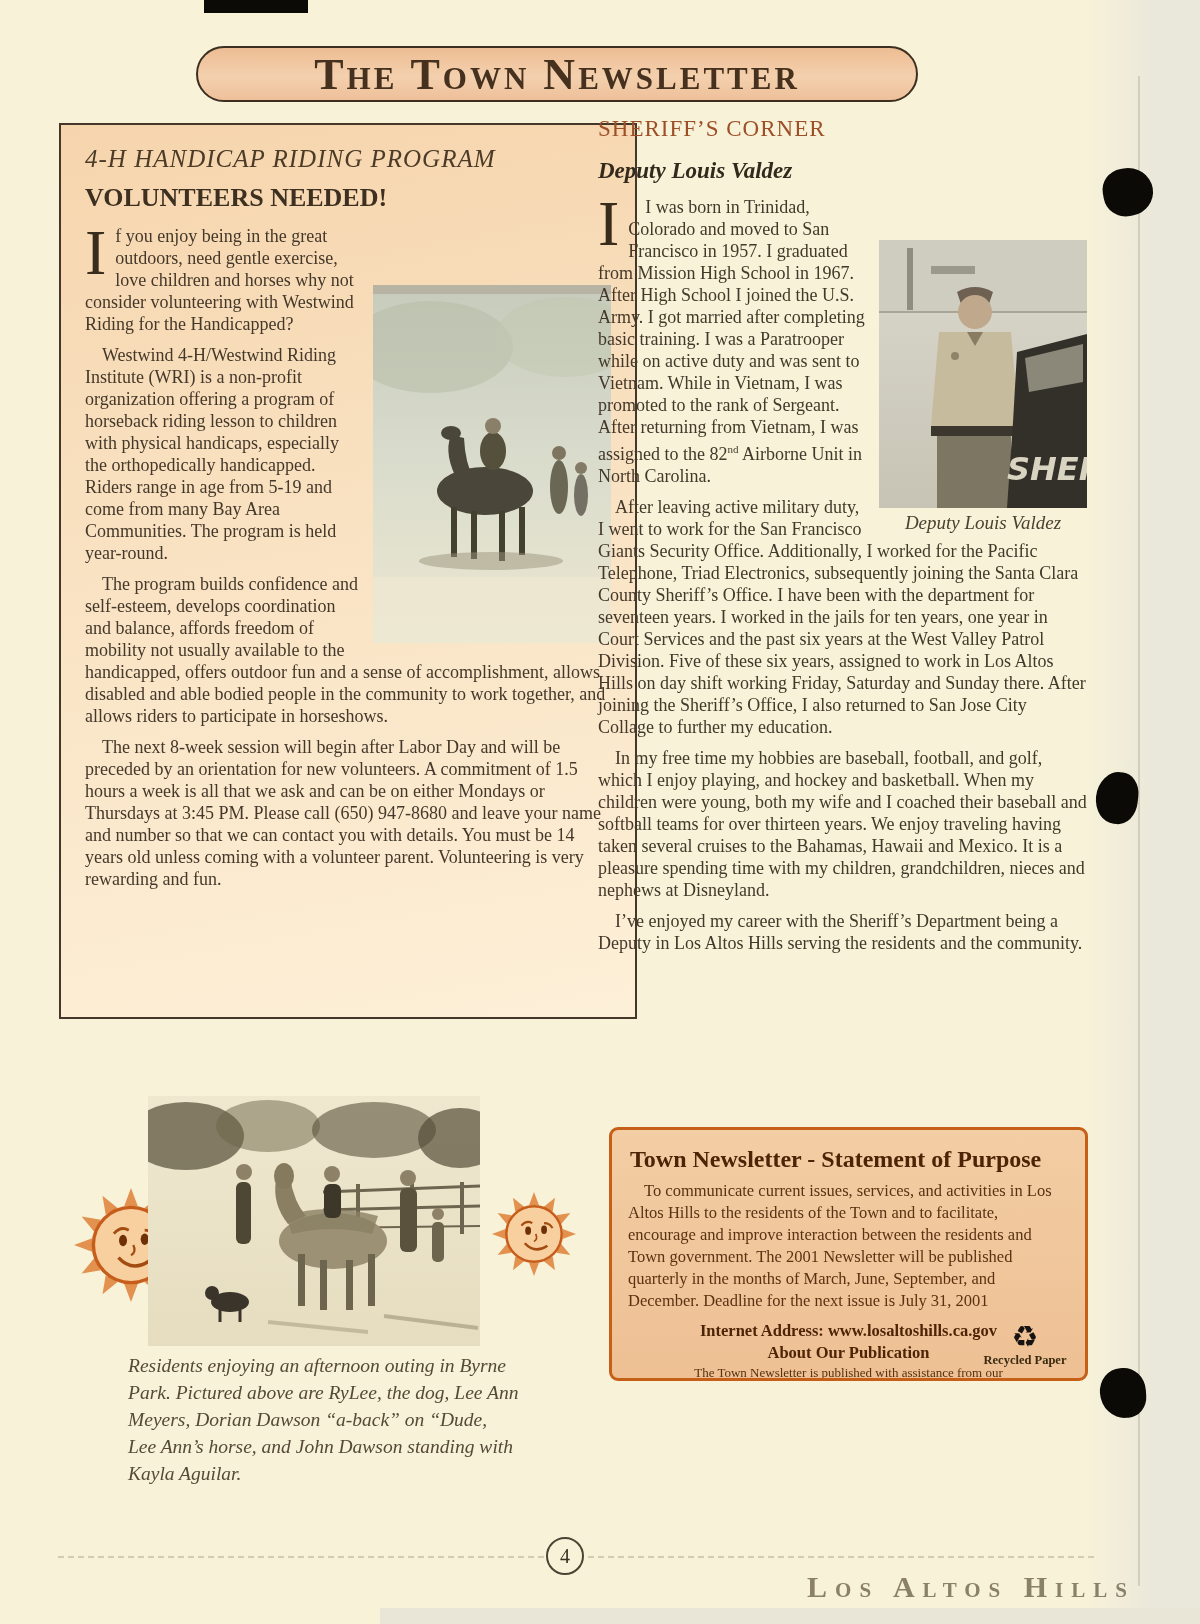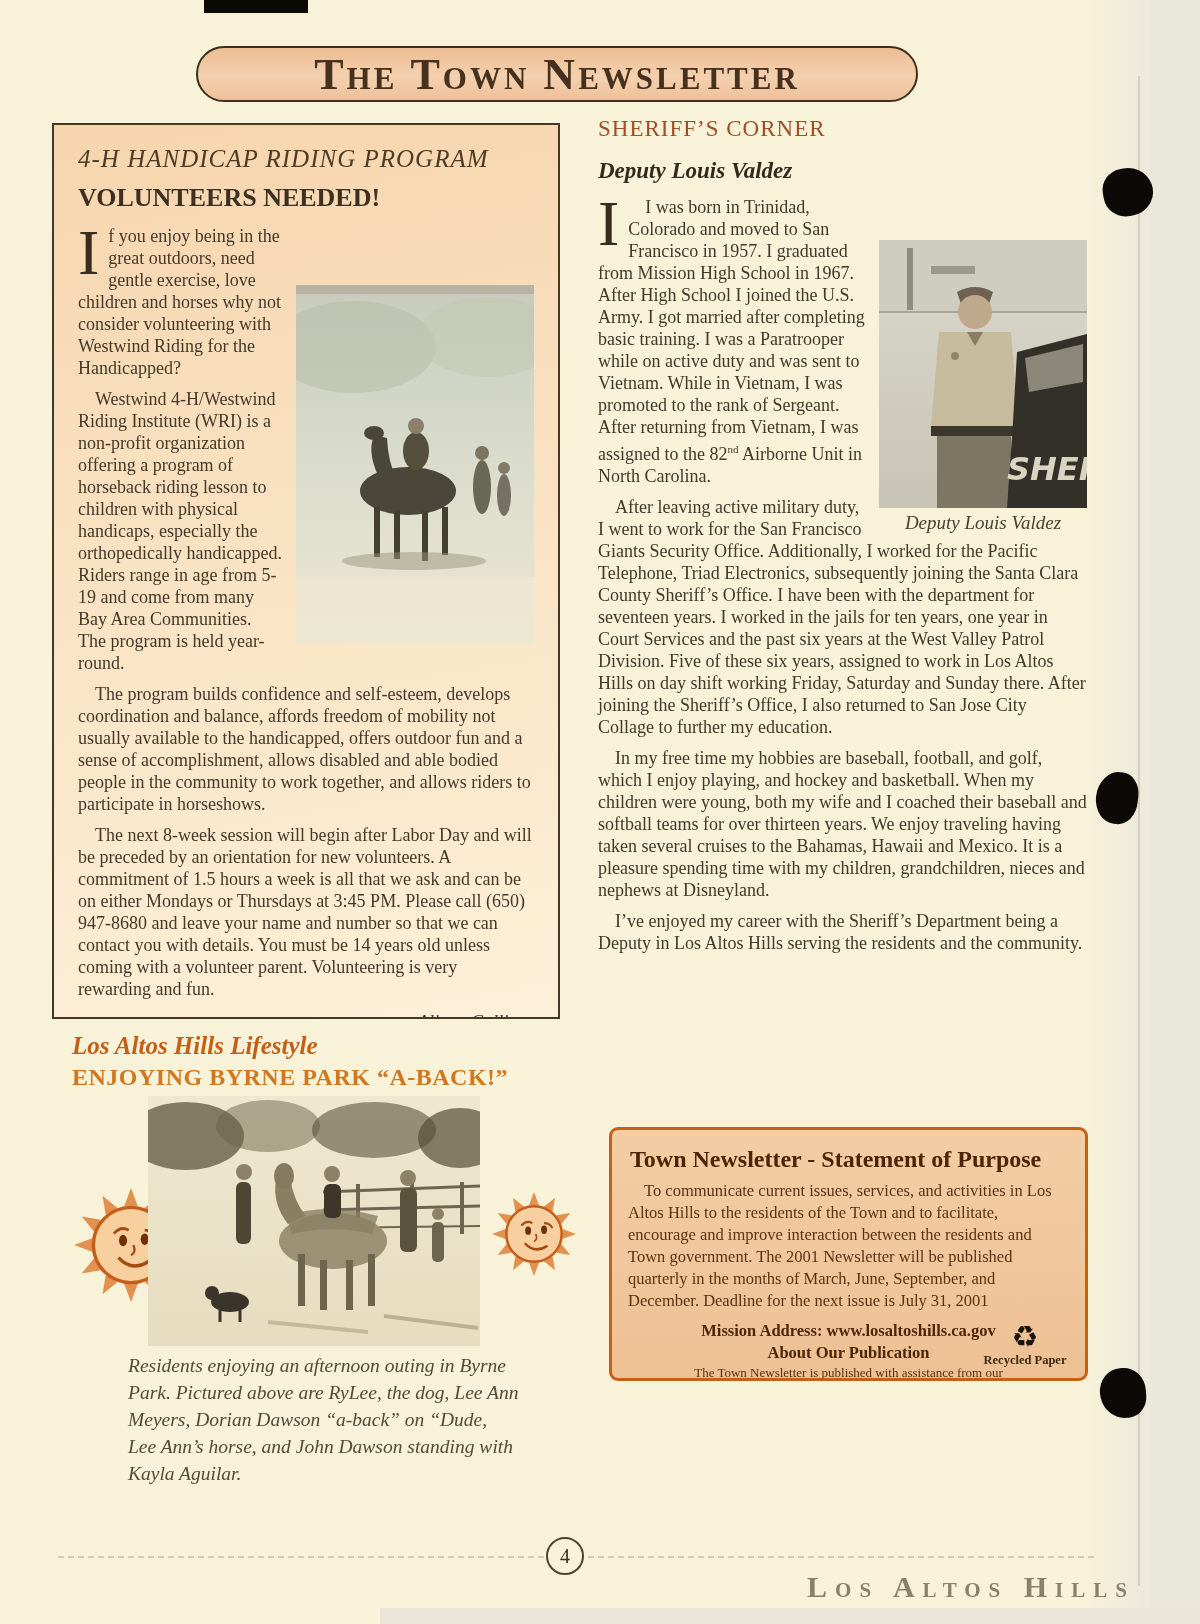--- a/index.html
+++ b/index.html
@@ -35,7 +35,7 @@
 
   
   .riding-box{
-    position:absolute;left:52px;top:123px;width:508px;height:896px;
+    position:absolute;left:59px;top:123px;width:578px;height:896px;
     border:2px solid #45382a;box-sizing:border-box;
     background:linear-gradient(170deg,#f6d5ad 0%,#f9e2c2 45%,#fdf0d8 100%);
     padding:14px 24px 0 24px;overflow:hidden;

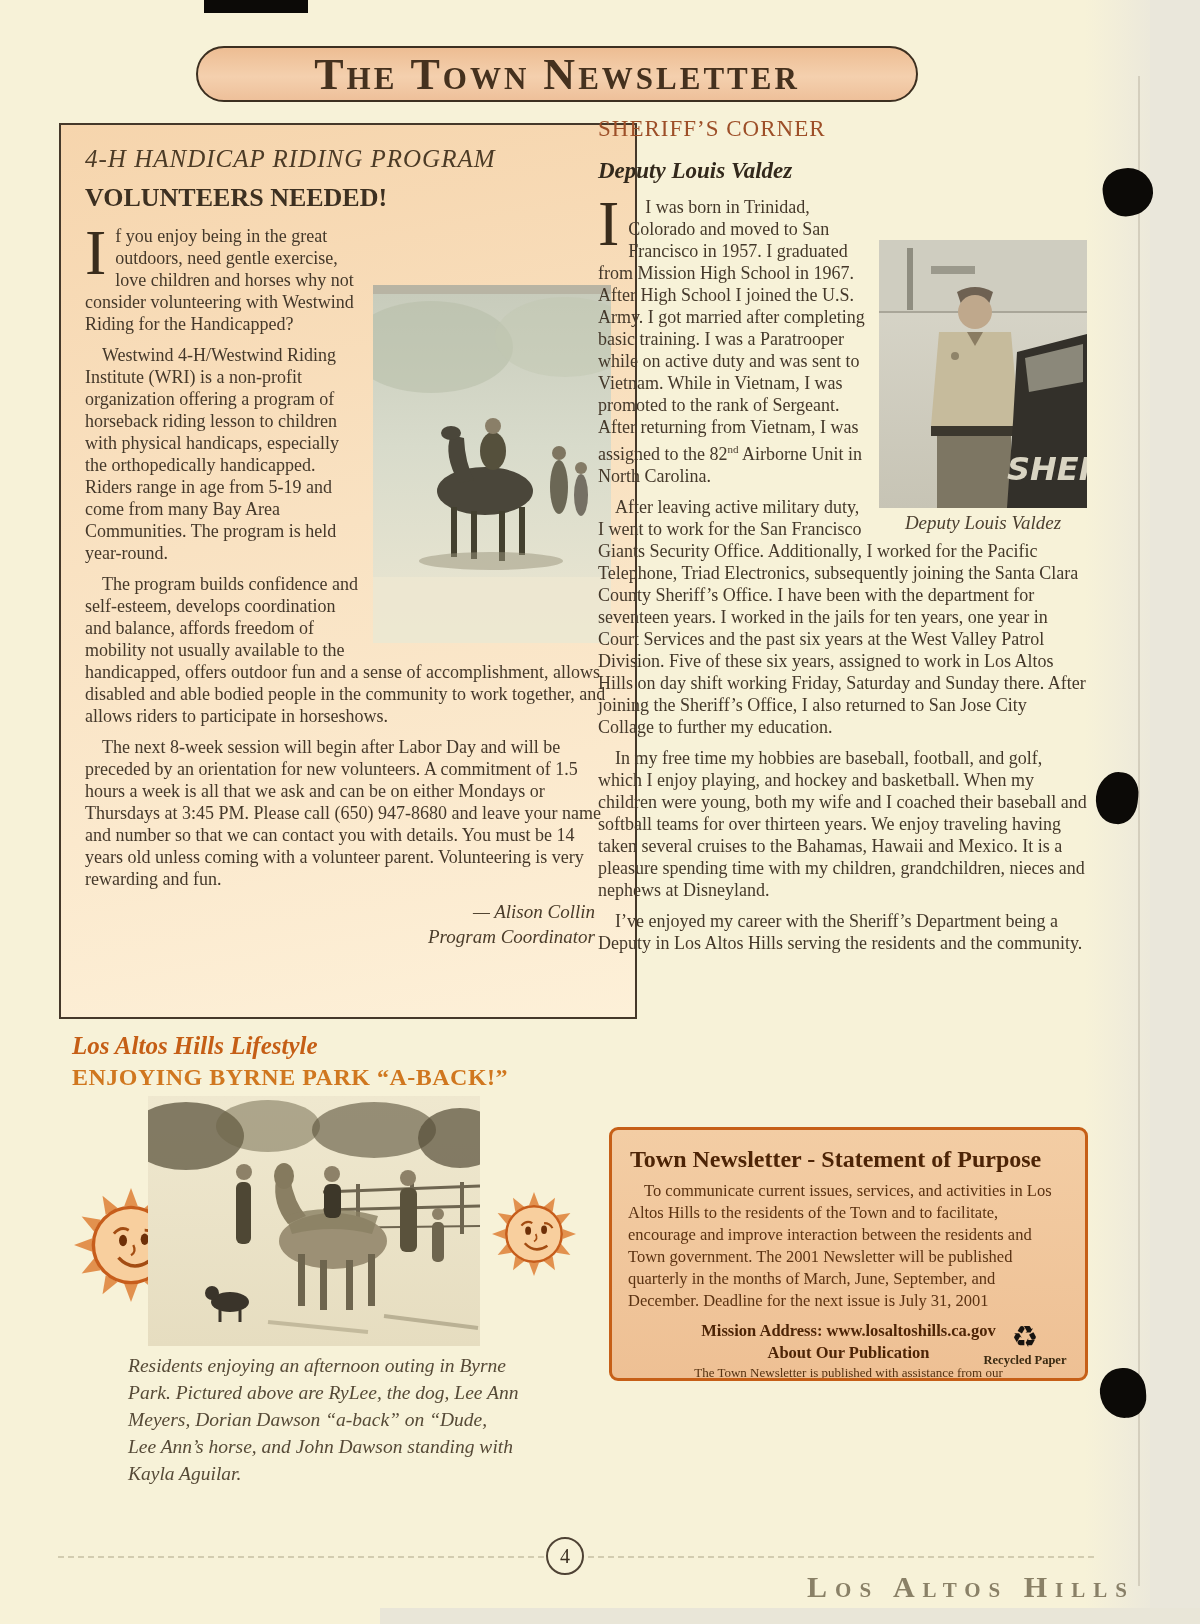--- a/index.html
+++ b/index.html
@@ -192,10 +192,6 @@
       <p>Westwind 4-H/Westwind Riding Institute (WRI) is a non-profit organization offering a program of horseback riding lesson to children with physical handicaps, especially the orthopedically handicapped. Riders range in age from 5-19 and come from many Bay Area Communities. The program is held year-round.</p>
       <p>The program builds confidence and self-esteem, develops coordination and balance, affords freedom of mobility not usually available to the handicapped, offers outdoor fun and a sense of accomplishment, allows disabled and able bodied people in the community to work together, and allows riders to participate in horseshows.</p>
       <p>The next 8-week session will begin after Labor Day and will be preceded by an orientation for new volunteers. A commitment of 1.5 hours a week is all that we ask and can be on either Mondays or Thursdays at 3:45 PM.  Please call (650) 947-8680 and leave your name and number so that we can contact you with details. You must be 14 years old unless coming with a volunteer parent. Volunteering is very rewarding and fun.</p>
-      <div class="sig">
-        <div>— Alison Collin</div>
-        <div>Program Coordinator</div>
-      </div>
     </div>
   </section>
 

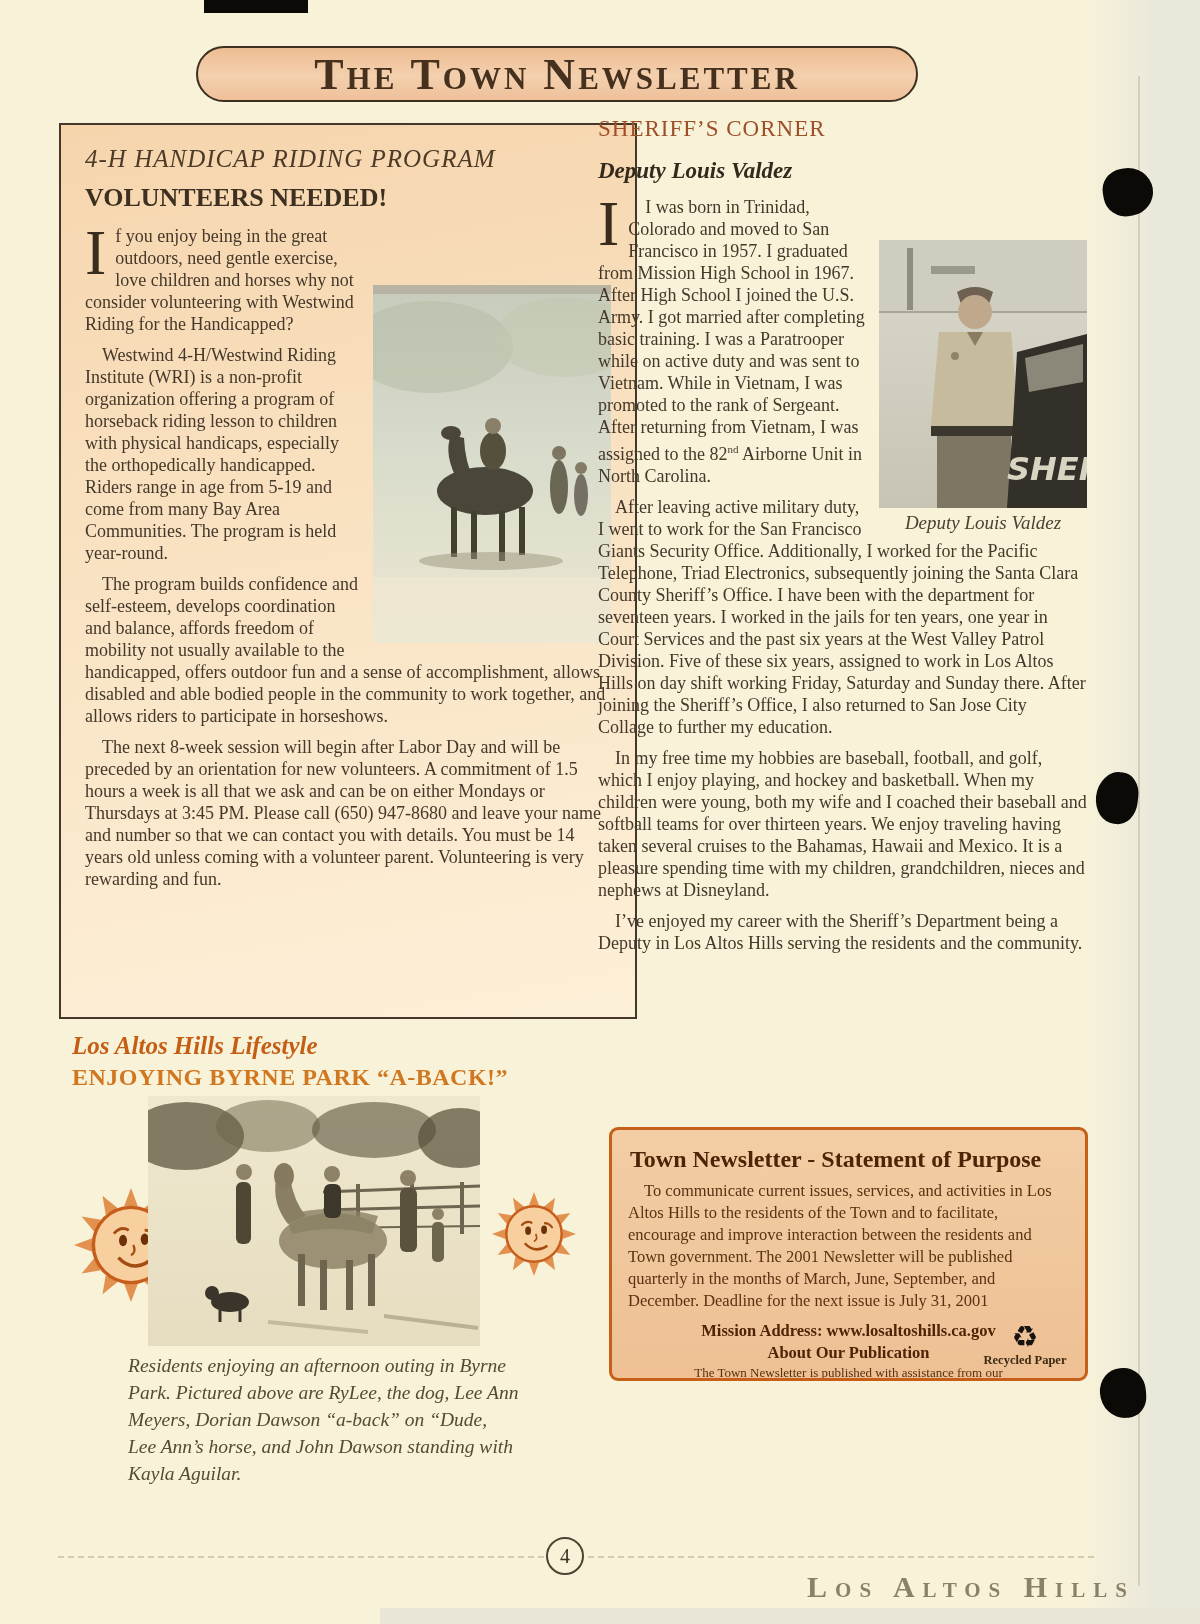--- a/index.html
+++ b/index.html
@@ -195,10 +195,6 @@
     </div>
   </section>
 
-  <div class="lifestyle-head">
-    <div class="lifestyle-kicker">Los Altos Hills Lifestyle</div>
-    <div class="lifestyle-title">ENJOYING BYRNE PARK “A-BACK!”</div>
-  </div>
 
   <div class="sun sun-left">
     <svg viewBox="0 0 100 100">

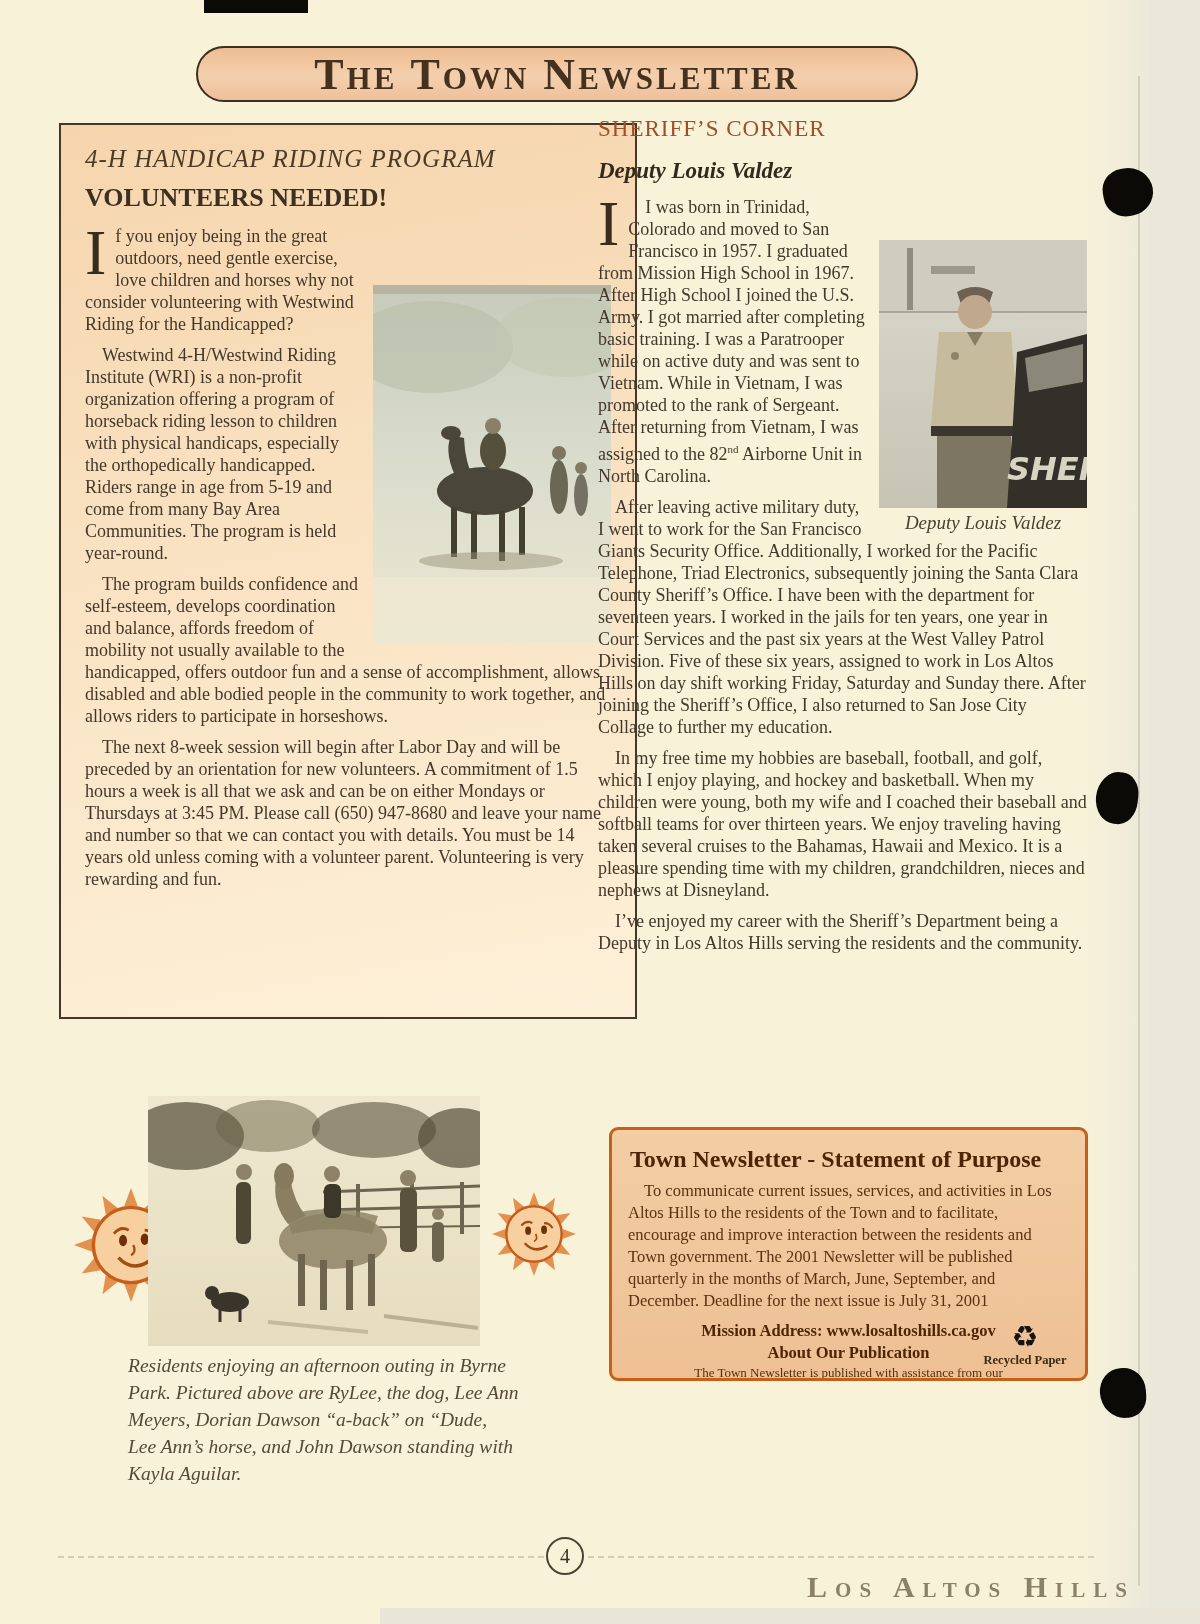--- a/index.html
+++ b/index.html
@@ -292,7 +292,7 @@
   <section class="statement-box">
     <h3 class="st-title">Town Newsletter - Statement of Purpose</h3>
     <p class="st-body">To communicate current issues, services, and activities in Los Altos Hills to the residents of the Town and to facilitate, encourage and improve interaction between the residents and Town government. The 2001 Newsletter will be published quarterly in the months of March, June, September, and December. Deadline for the next issue is July 31, 2001</p>
-    <div class="st-center st-bold">Mission Address: www.losaltoshills.ca.gov</div>
+    <div class="st-center st-bold">Internet Address: www.losaltoshills.ca.gov</div>
     <div class="st-center st-bold">About Our Publication</div>
     <div class="st-center st-small" style="max-width:340px">The Town Newsletter is published with assistance from our Town Volunteer Committees.</div>
     <div class="st-center st-small">Editor: Dorothy Duffy Price</div>

